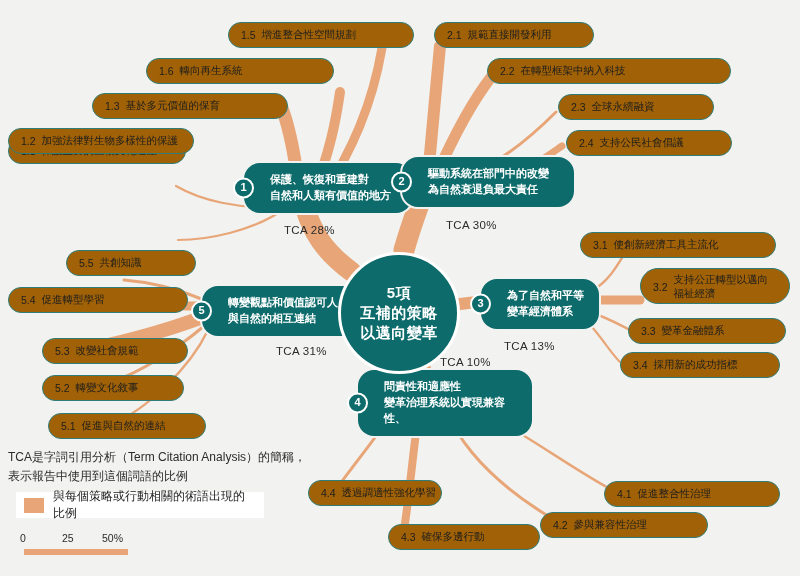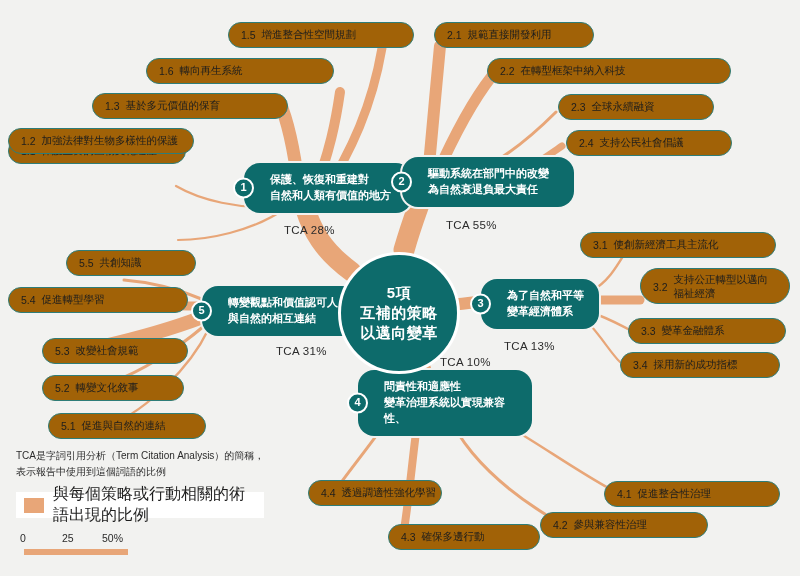--- a/index.html
+++ b/index.html
@@ -220,7 +220,7 @@
     <span class="stxt">驅動系統在部門中的改變</span>
     <span class="stxt">為自然衰退負最大責任</span>
   </div>
-  <div class="tca" style="left:446px; top:219px;">TCA 55%</div>
+  <div class="tca" style="left:446px; top:219px;">TCA 30%</div>
 
   <div class="strat" style="left:481px; top:279px; width:118px;">
     <span class="badge">3</span>

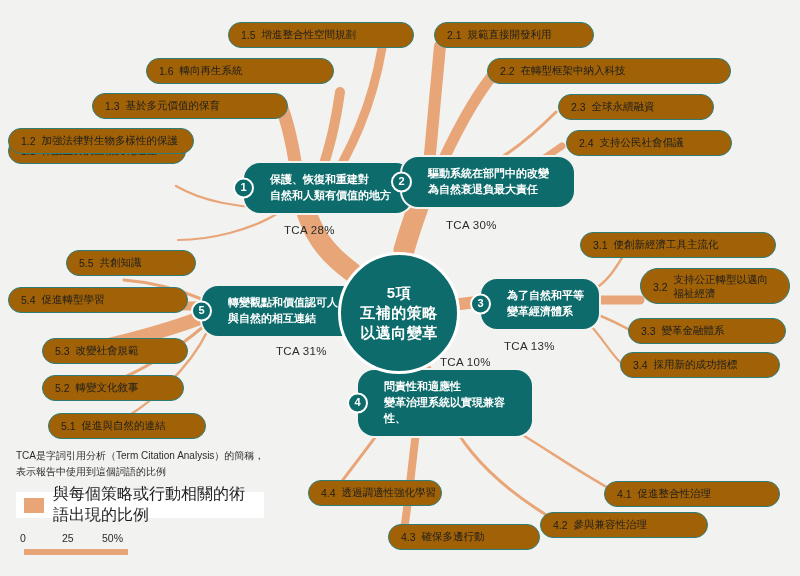--- a/index.html
+++ b/index.html
@@ -119,9 +119,9 @@
   
   .note {
     position: absolute;
-    left: 16px; top: 448px;
+    left: 8px; top: 448px;
     width: 300px;
-    font-size: 10px;
+    font-size: 12px;
     line-height: 1.6;
     color: #2b2b2b;
   }

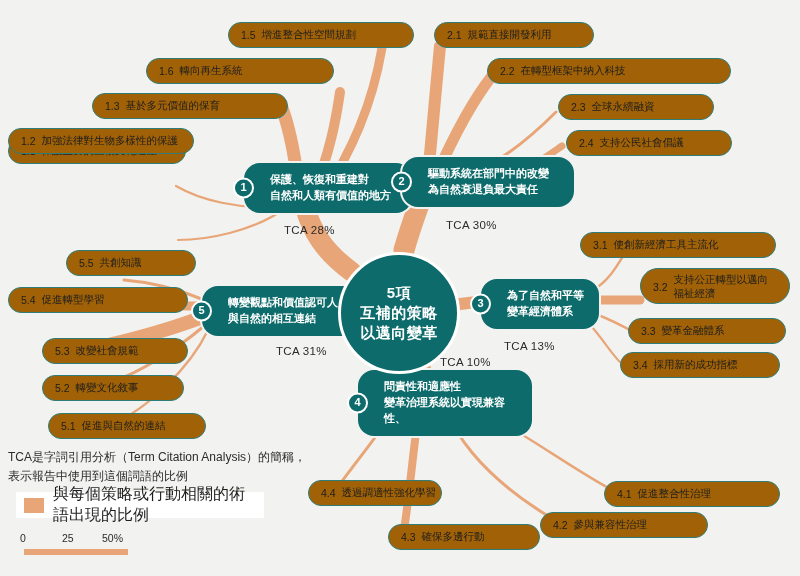--- a/index.html
+++ b/index.html
@@ -141,7 +141,7 @@
     margin-right: 9px;
     flex: none;
   }
-  .legend-label { font-size: 16px; color: #1d1d1d; }
+  .legend-label { font-size: 12px; color: #1d1d1d; }
 
   .scale { position: absolute; left: 20px; top: 532px; width: 110px; }
   .scale-ticks {

